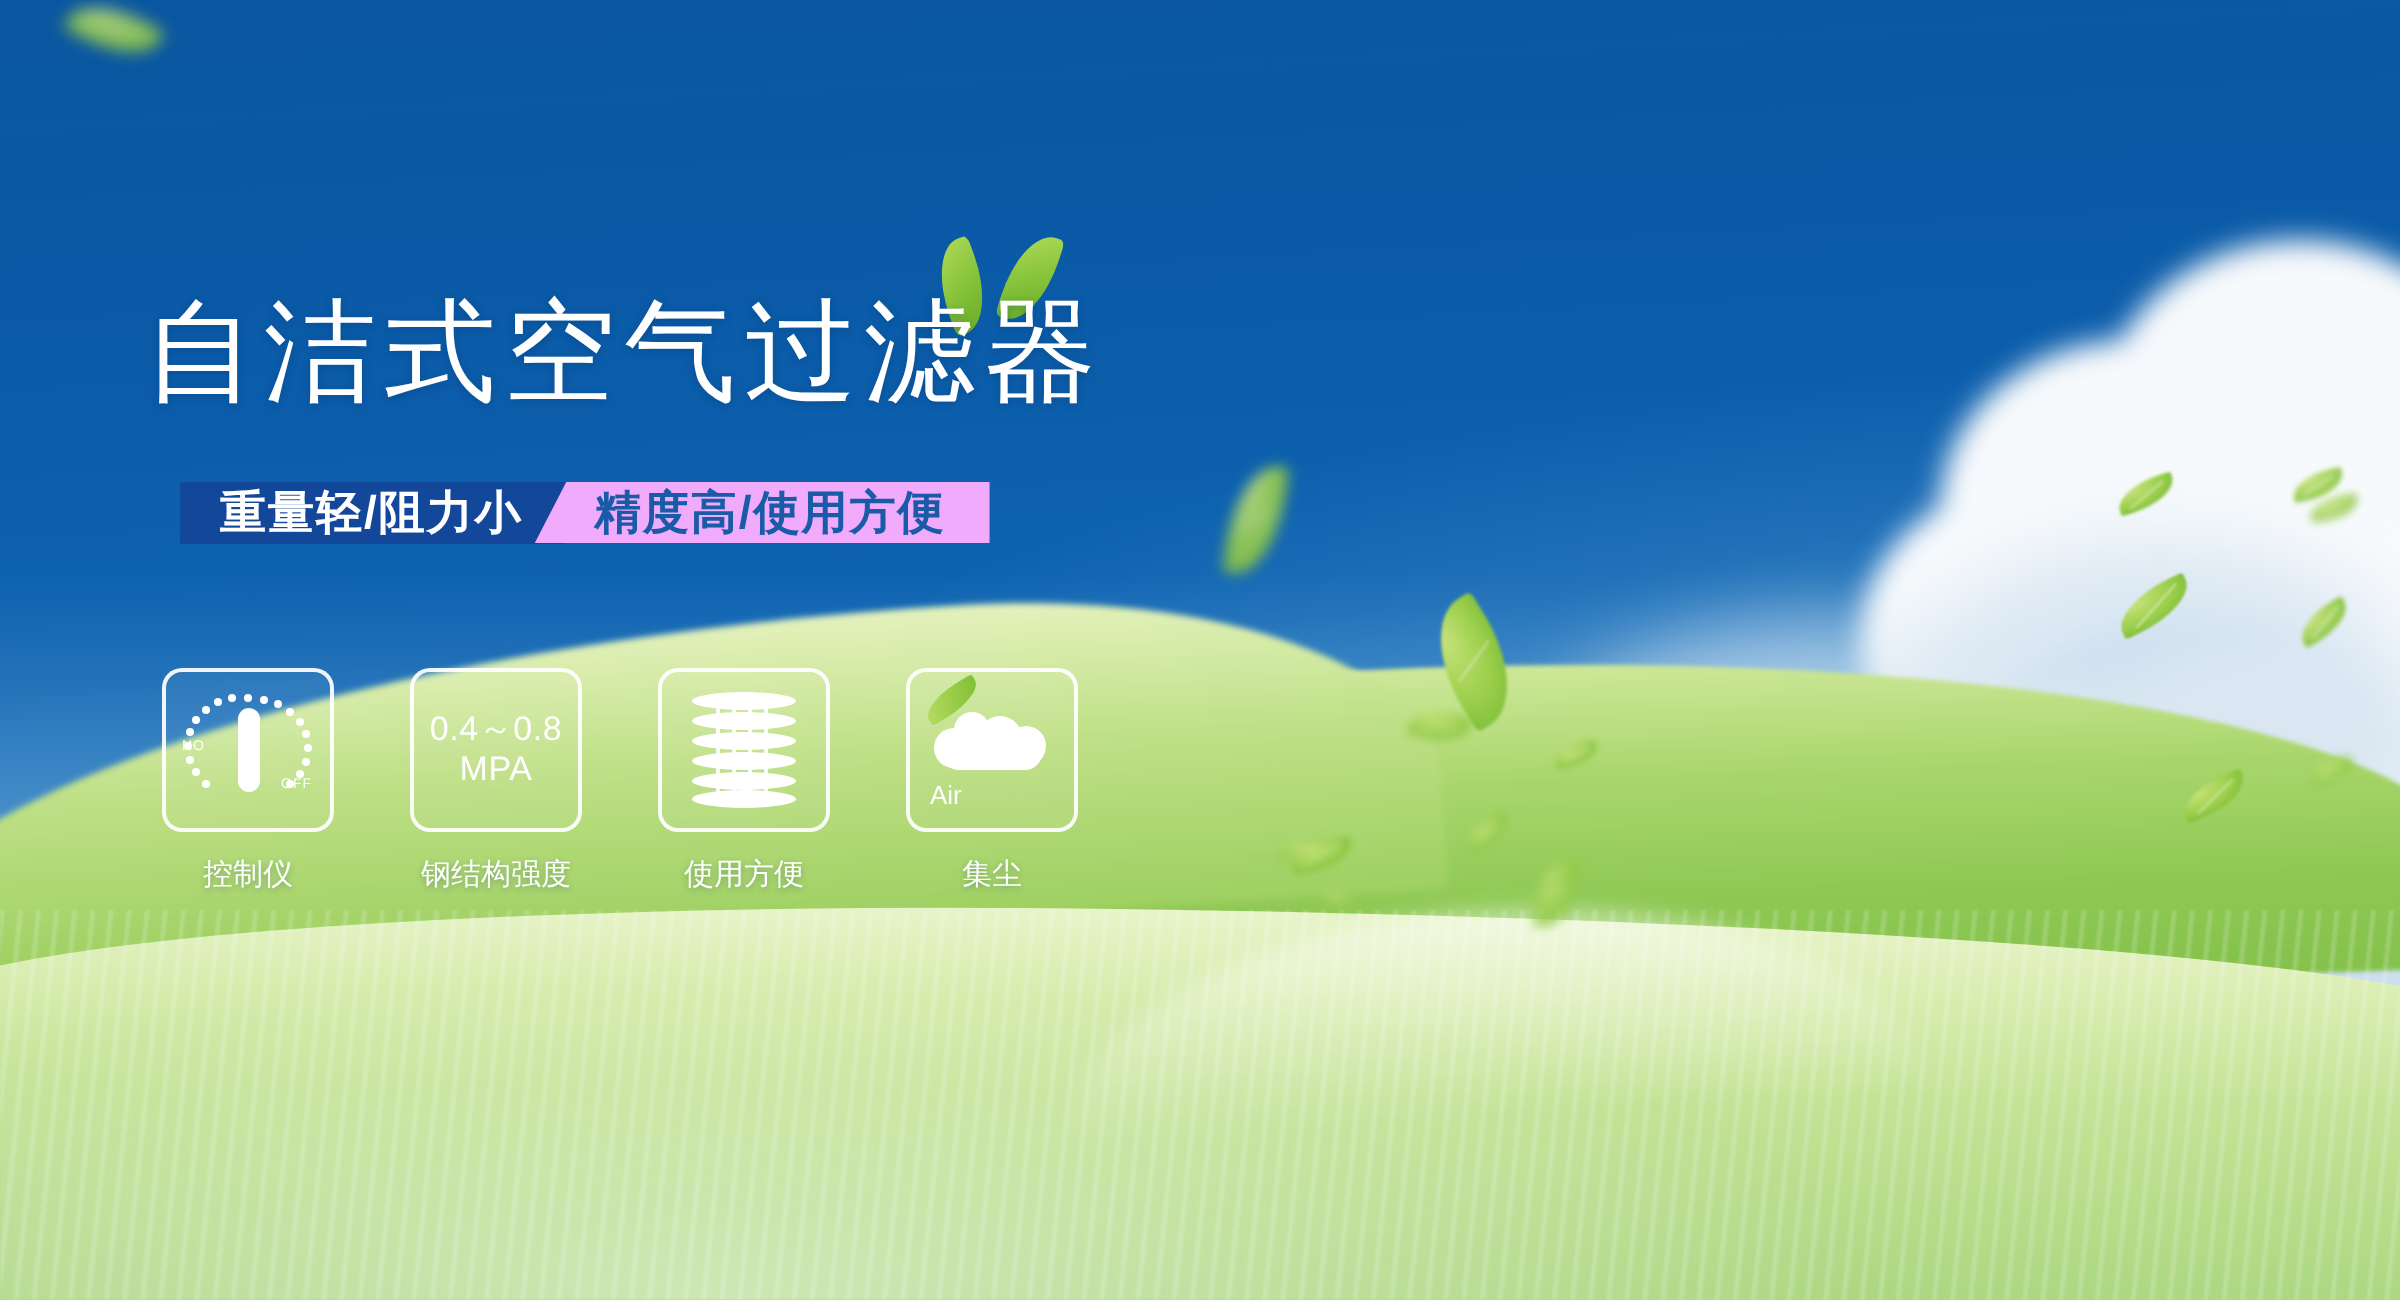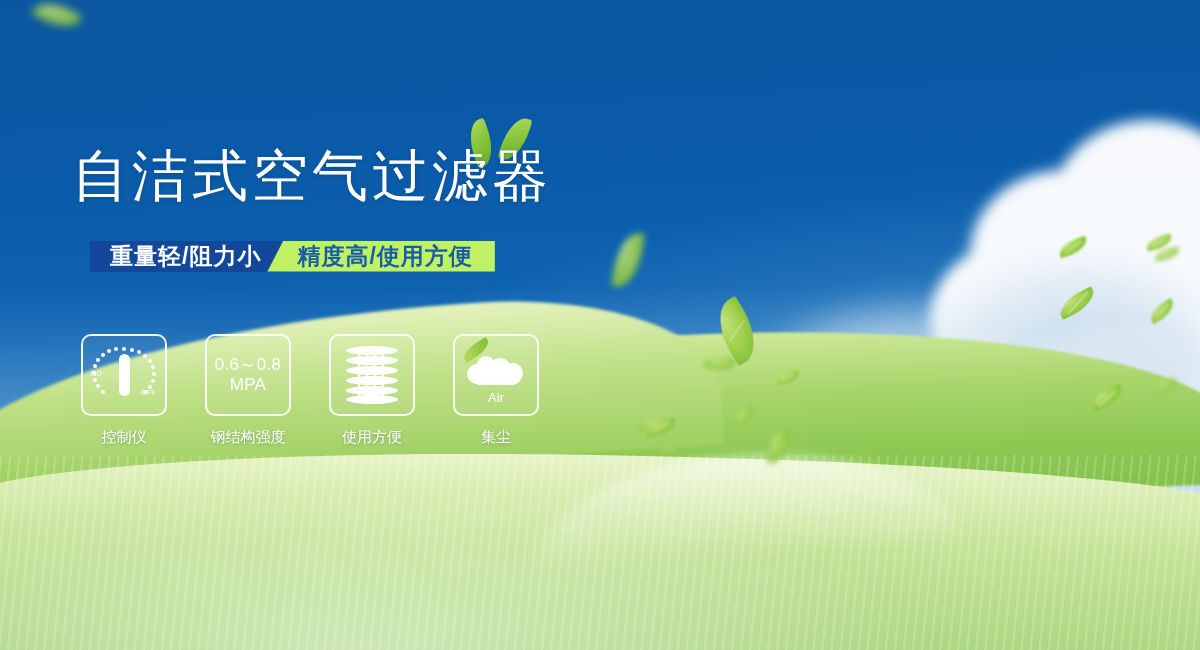--- a/index.html
+++ b/index.html
@@ -111,7 +111,7 @@
     letter-spacing:1px;
   }
   .sub-right{
-    background:#bef264;
+    background:#f0abfc;
     color:#1a5ba8;
     font-size:23px;font-weight:bold;
     display:flex;align-items:center;

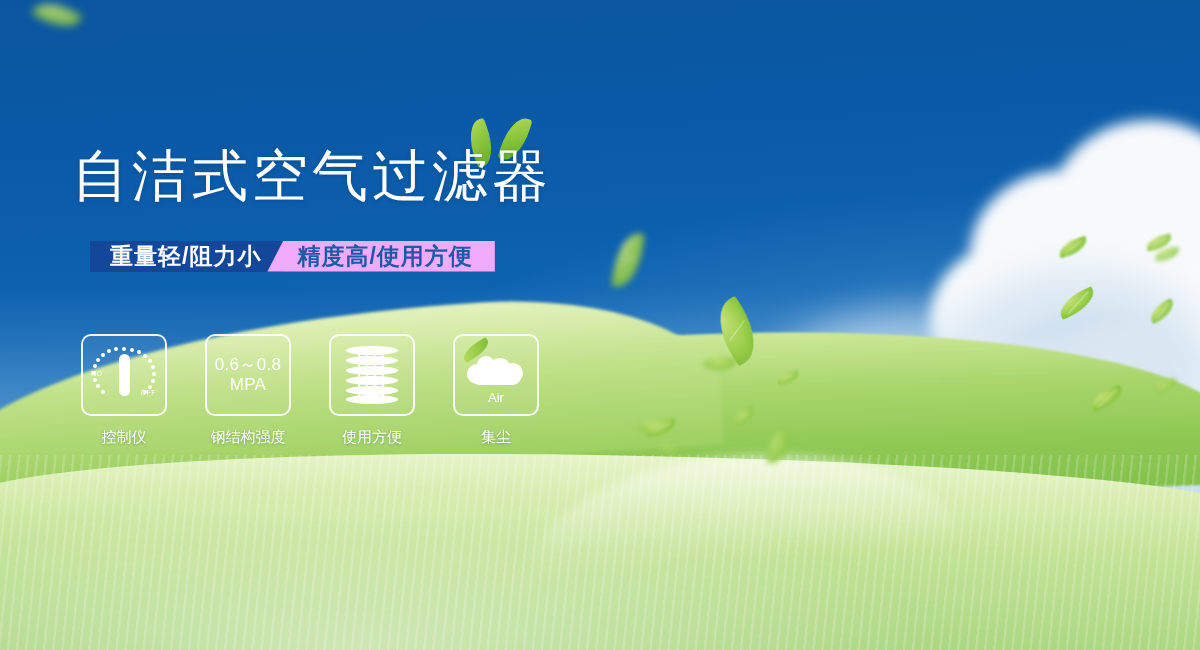--- a/index.html
+++ b/index.html
@@ -335,7 +335,7 @@
       <div class="feature">
         <div class="fbox">
           <div class="ftext">
-            <div>0.6～0.8</div>
+            <div>0.4～0.8</div>
             <div>MPA</div>
           </div>
         </div>

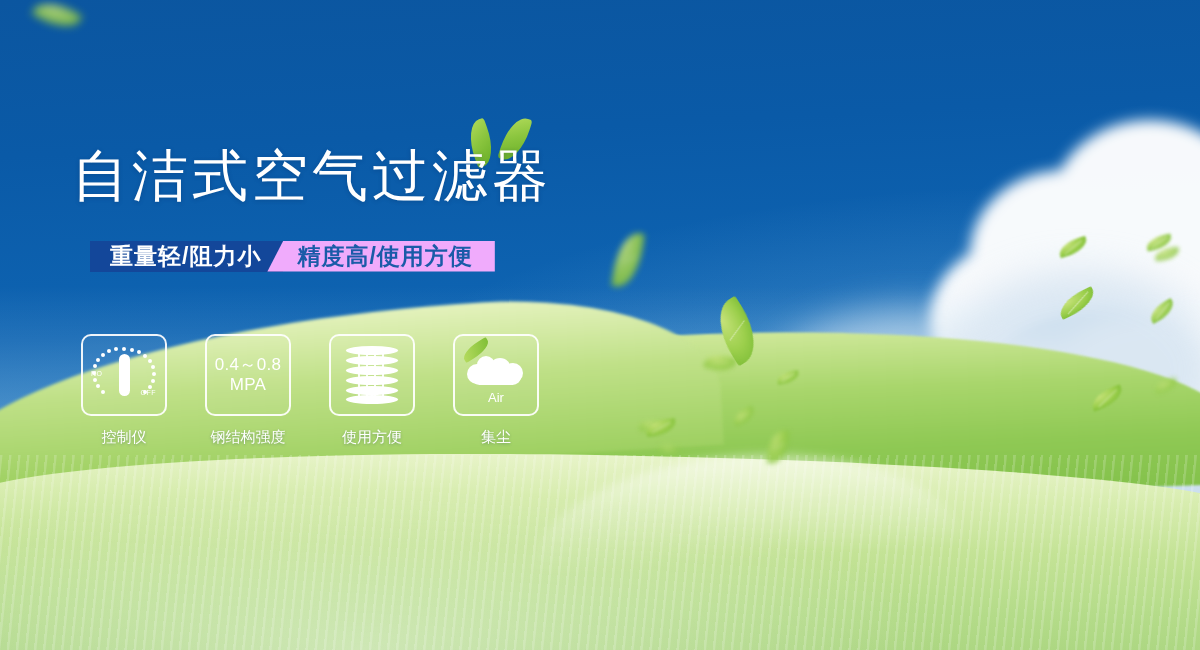--- a/index.html
+++ b/index.html
@@ -167,7 +167,7 @@
   }
   .airicon .c{position:absolute;border-radius:50%;background:#fff;}
   .airicon .body{position:absolute;left:6px;top:22px;width:50px;height:17px;background:#fff;border-radius:9px;}
-  .airicon .airtext{position:absolute;left:0;right:0;bottom:-1px;text-align:center;font-size:13px;color:#fff;}
+  .airicon .airtext{position:absolute;left:0;right:0;bottom:-1px;text-align:left;font-size:13px;color:#fff;}
 </style>
 </head>
 <body>

